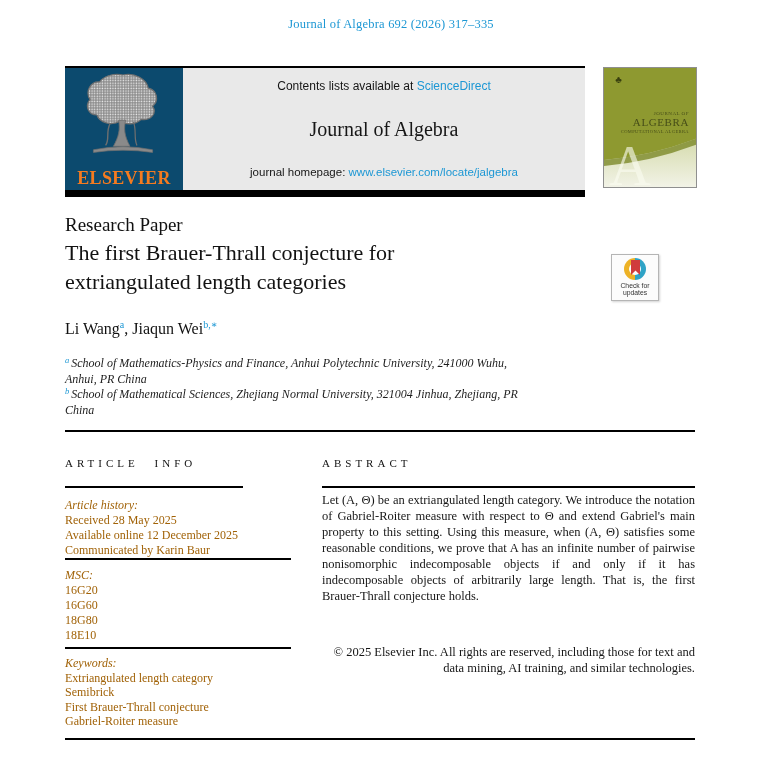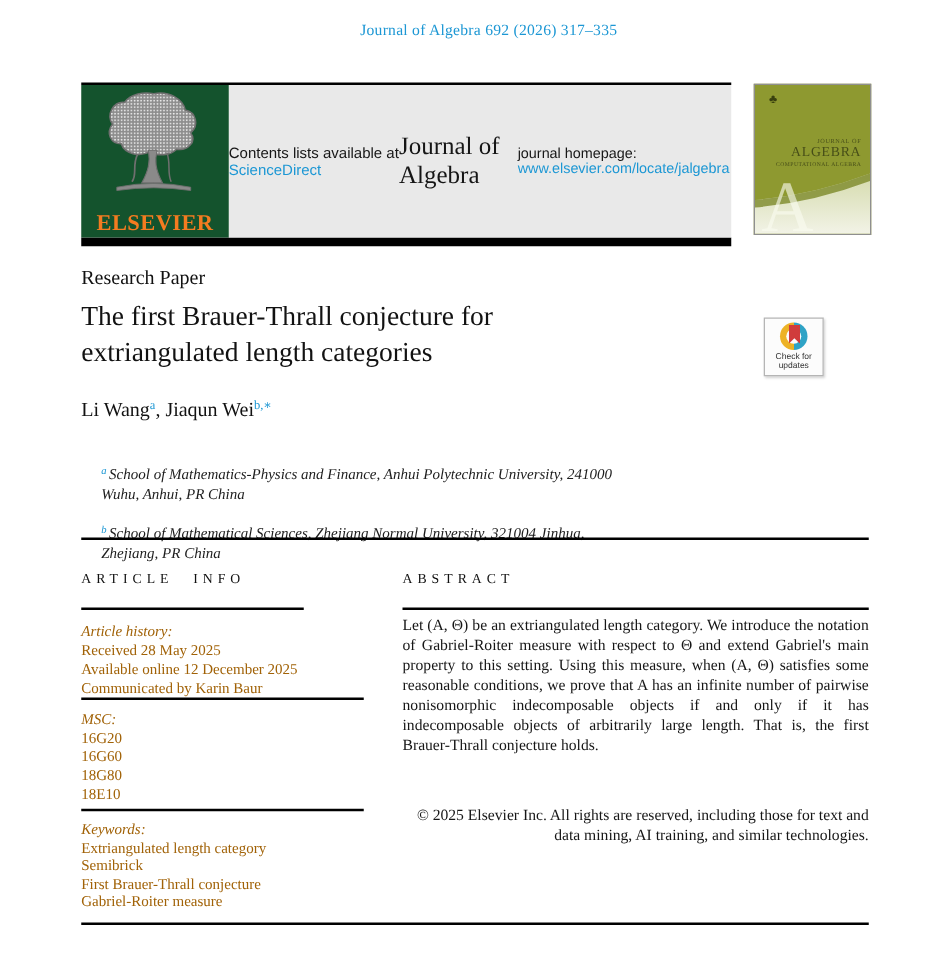--- a/index.html
+++ b/index.html
@@ -31,7 +31,7 @@
   }
   .gray-cell {
     flex:1; background:var(--banner-gray,#e9e9e9);
-    display:flex; flex-direction:row; align-items:center; justify-content:space-between;
+    display:flex; flex-direction:column; align-items:center; justify-content:space-between;
     padding:11px 0 12px 0;
   }
   .sans { font-family:"Liberation Sans","DejaVu Sans",sans-serif; }

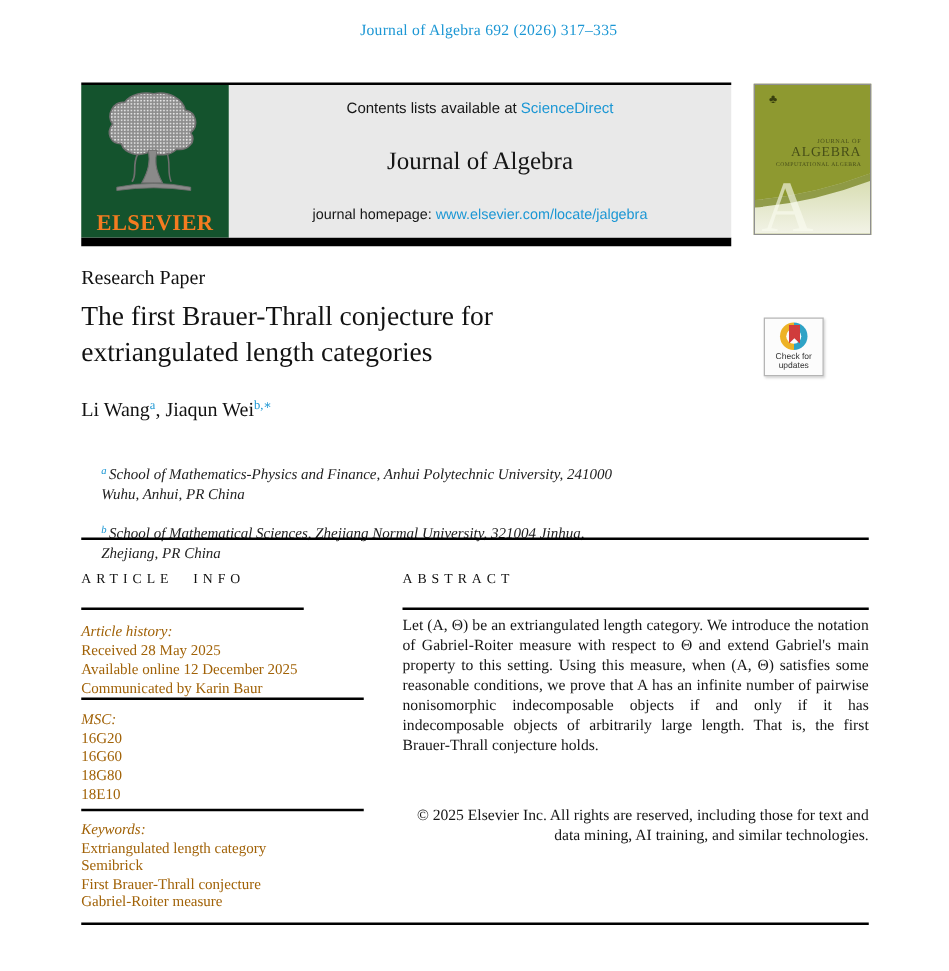--- a/index.html
+++ b/index.html
@@ -22,7 +22,7 @@
     border-top:2px solid #000; border-bottom:7px solid #000;
     display:flex;
   }
-  .logo-cell { width:118px; background:#14532d; position:relative; }
+  .logo-cell { width:118px; background:#0c4a6e; position:relative; }
   .logo-cell svg { position:absolute; left:18px; top:3px; }
   .elsevier-word {
     position:absolute; bottom:1px; left:0; width:118px; text-align:center;

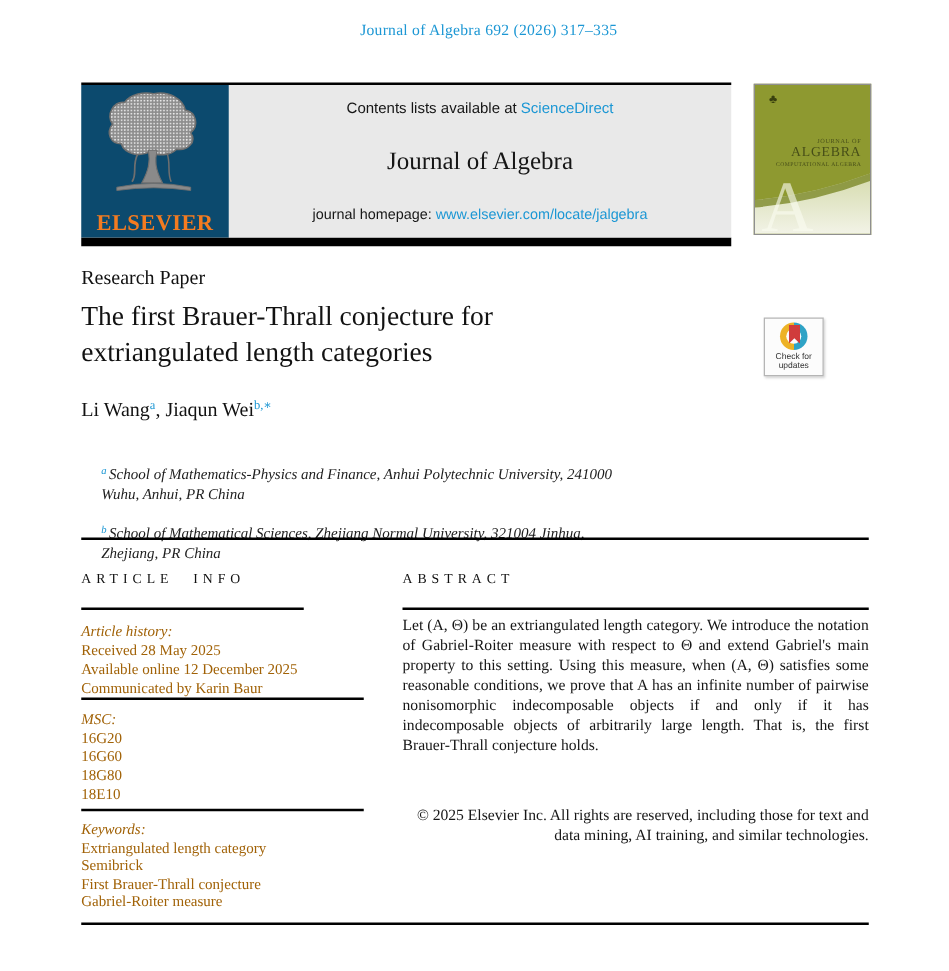--- a/index.html
+++ b/index.html
@@ -60,7 +60,7 @@
   }
 
   
-  .rp-label { left:65px; top:214px; font-size:16px; }
+  .rp-label { left:65px; top:214px; font-size:19px; }
   .paper-title { left:65px; top:239px; font-size:22px; line-height:28.5px; white-space:pre-line; color:#121212; }
 
   .badge {

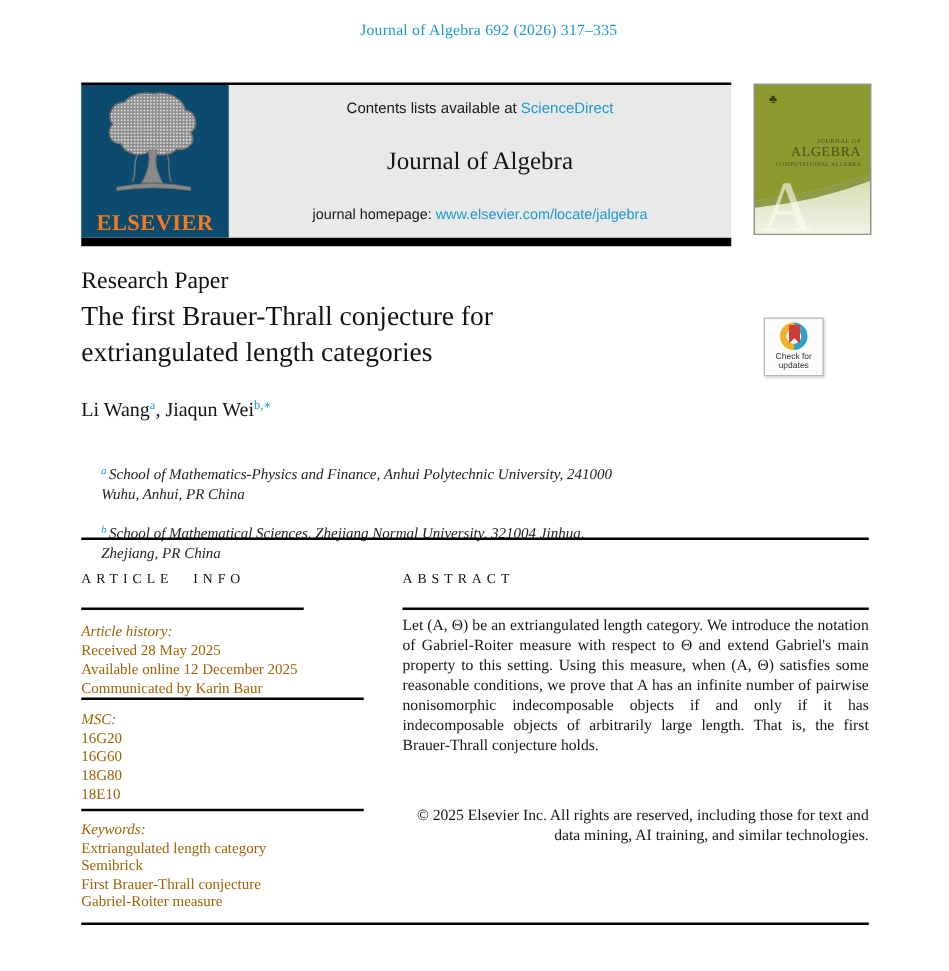--- a/index.html
+++ b/index.html
@@ -81,7 +81,7 @@
   .author-sup { font-size:10px; position:relative; top:-6px; color:var(--link-blue,#1c97d4); }
 
   .affiliations { left:65px; top:356px; width:462px; font-style:italic; font-size:12px; line-height:15px; color:#1c1c1c; }
-  .affiliations p { margin:16px; }
+  .affiliations p { margin:0; }
   .affil-sup { font-size:8.5px; position:relative; top:-4px; color:var(--link-blue,#1c97d4); padding-right:2px; }
 
   .rule { background:#000; }

